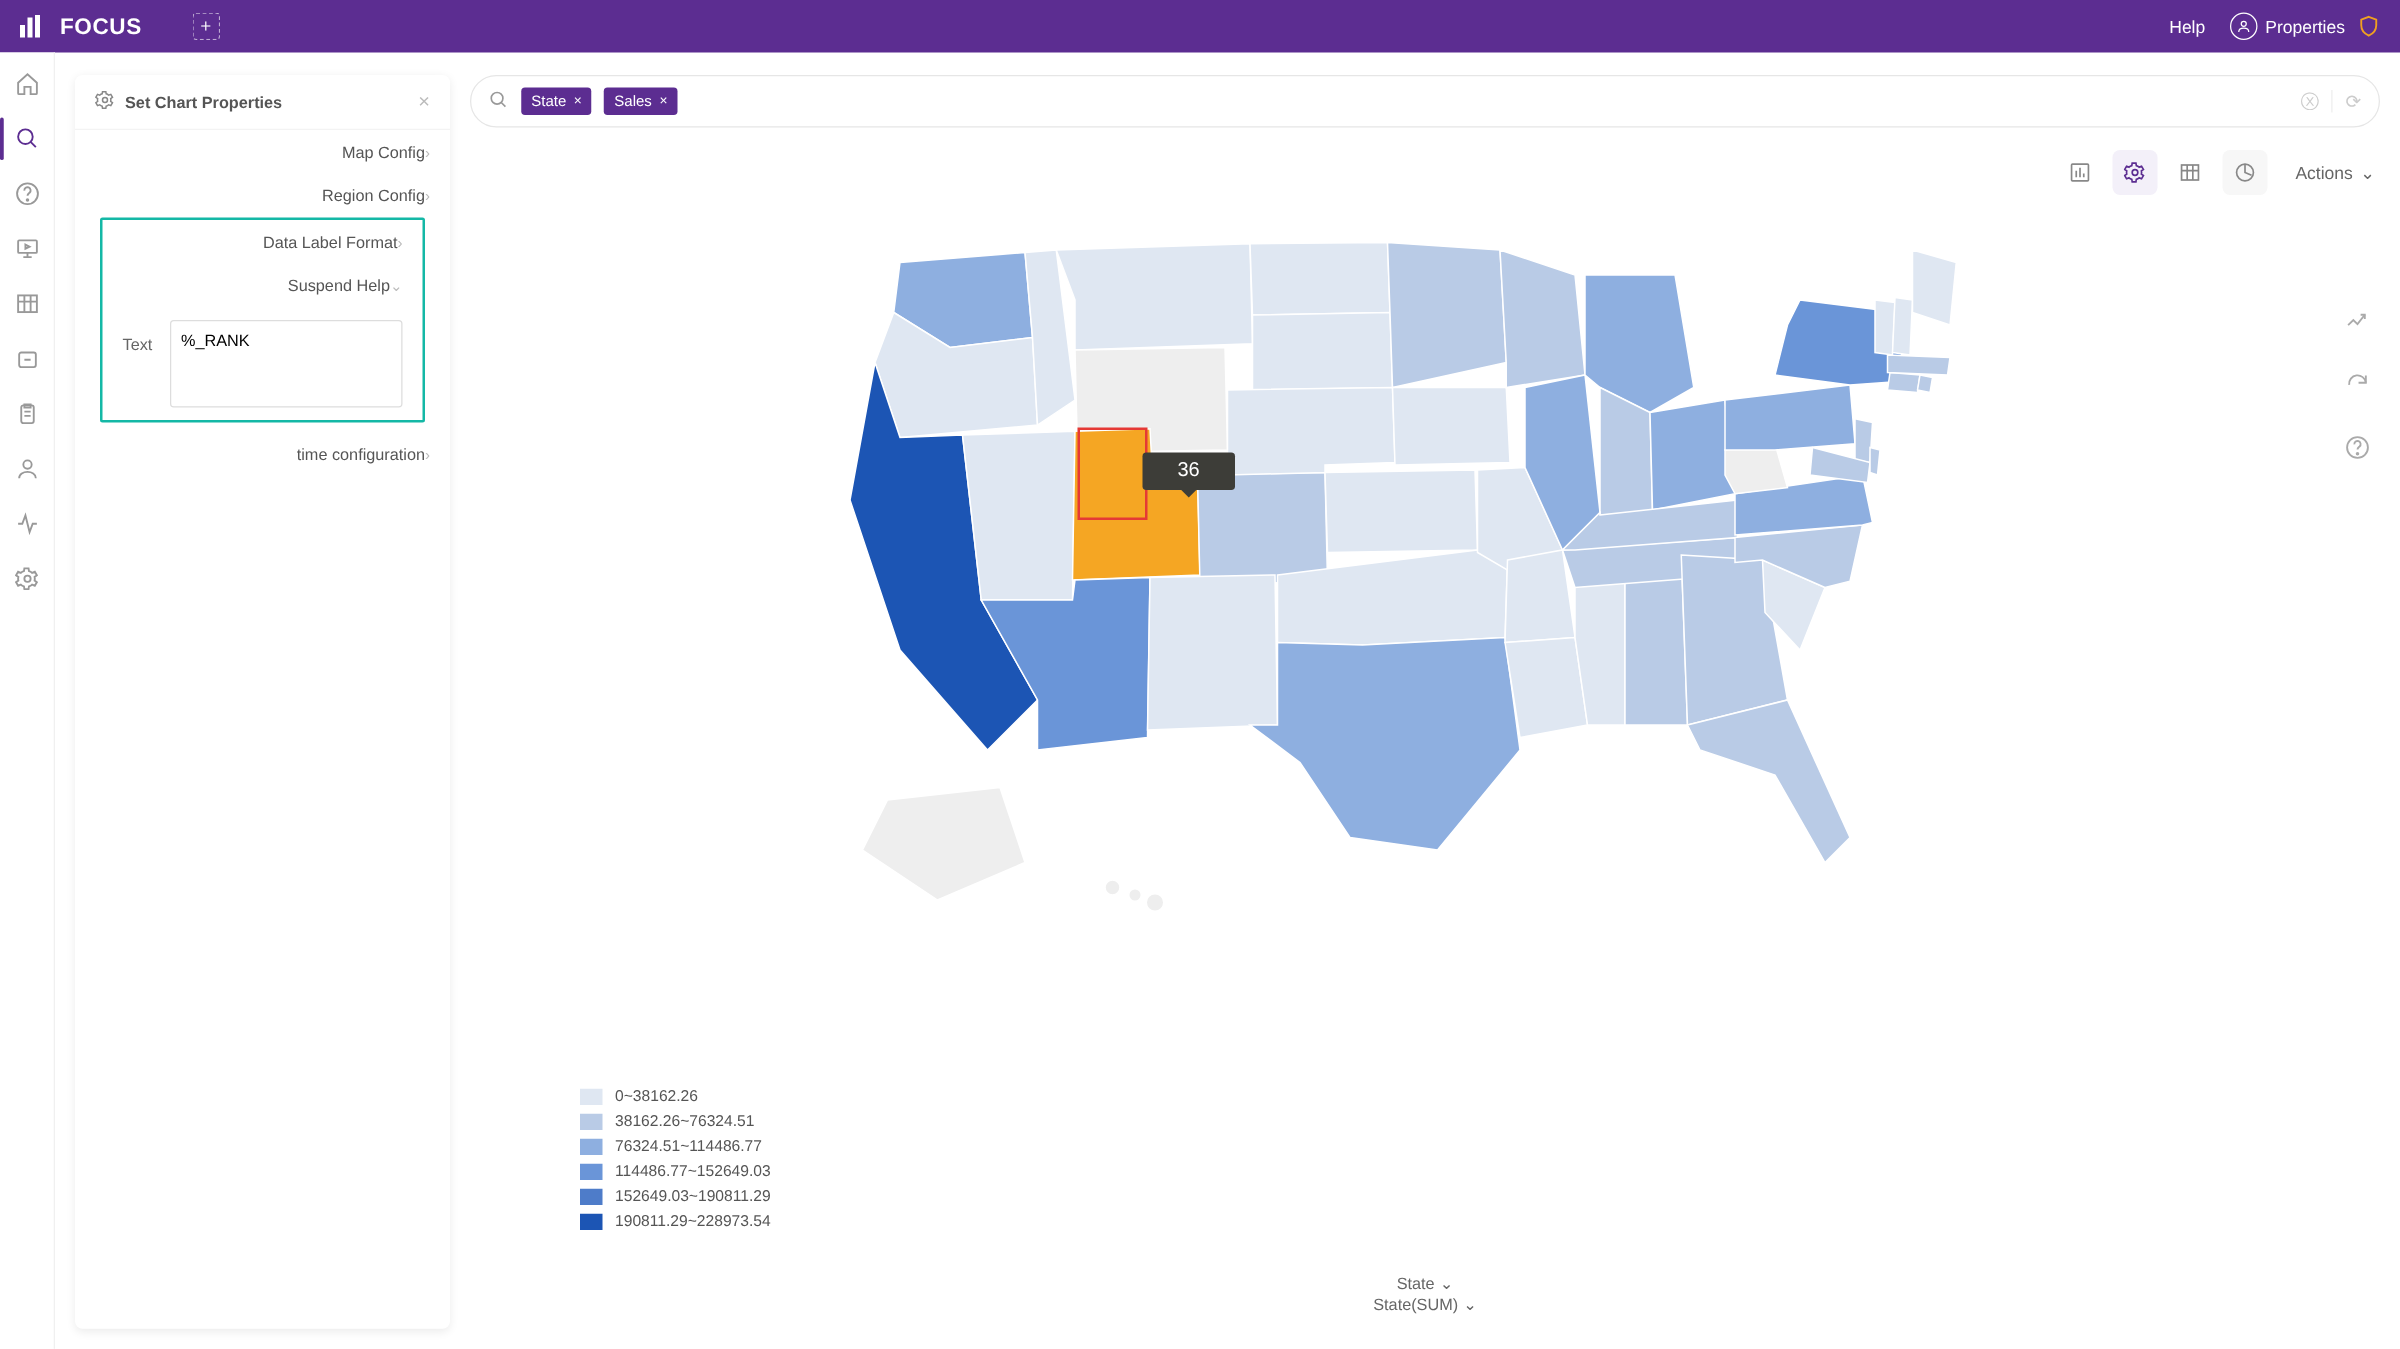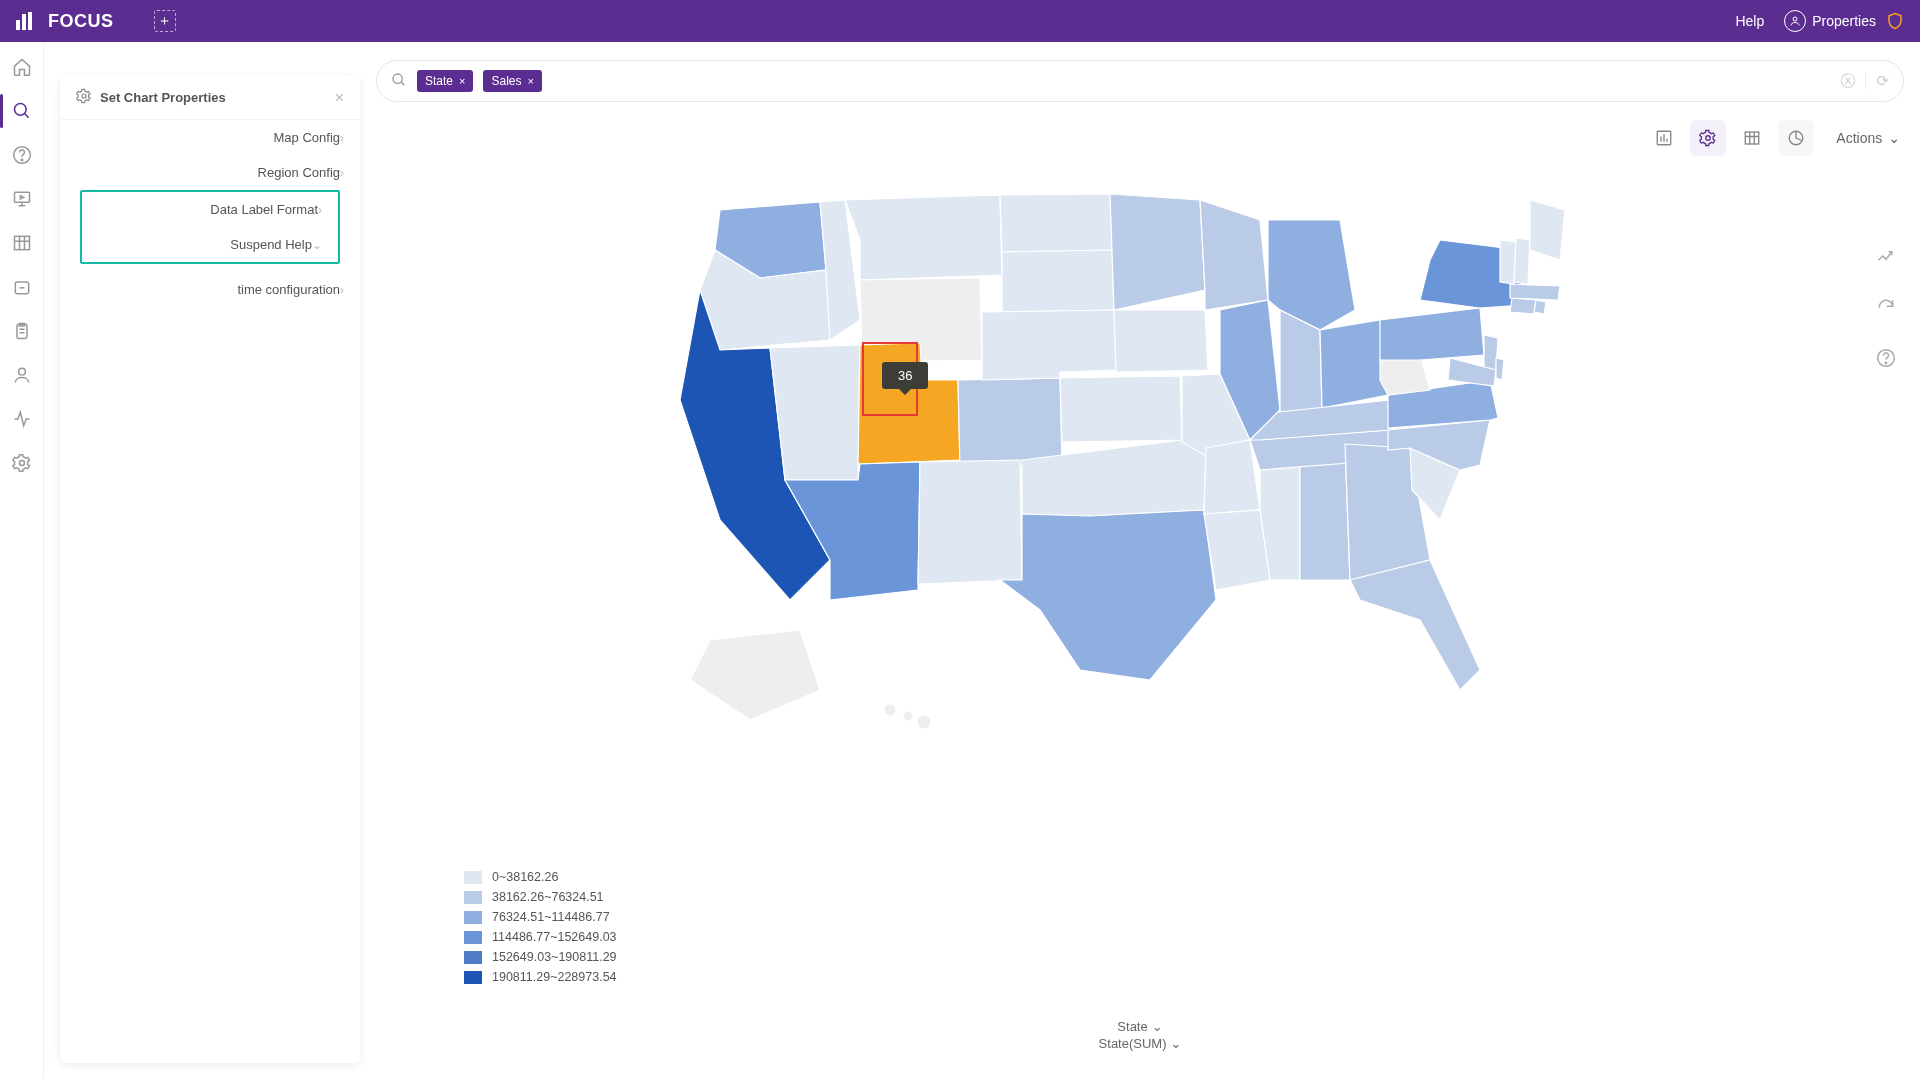--- a/index.html
+++ b/index.html
@@ -26,7 +26,7 @@
   .rail-item.active-indicator::before { content:''; position:absolute; left:-11px; top:-6px; width:3px; height:34px; background:#5c2d91; border-radius:2px; }
   
   
-  .side-panel { position:absolute; left:60px; top:76px; width:300px; bottom:16px; background:#fff; border-radius:6px; box-shadow:0 2px 8px rgba(0,0,0,0.08); display:flex; flex-direction:column; font-size:13px; color:#555; }
+  .side-panel { position:absolute; left:60px; top:60px; width:300px; bottom:16px; background:#fff; border-radius:6px; box-shadow:0 2px 8px rgba(0,0,0,0.08); display:flex; flex-direction:column; font-size:13px; color:#555; }
   .panel-head { display:flex; align-items:center; padding:12px 16px; border-bottom:1px solid #f3f3f3; }
   .panel-head .gear { color:#888; margin-right:8px; }
   .panel-head .title { font-weight:600; flex:1; }

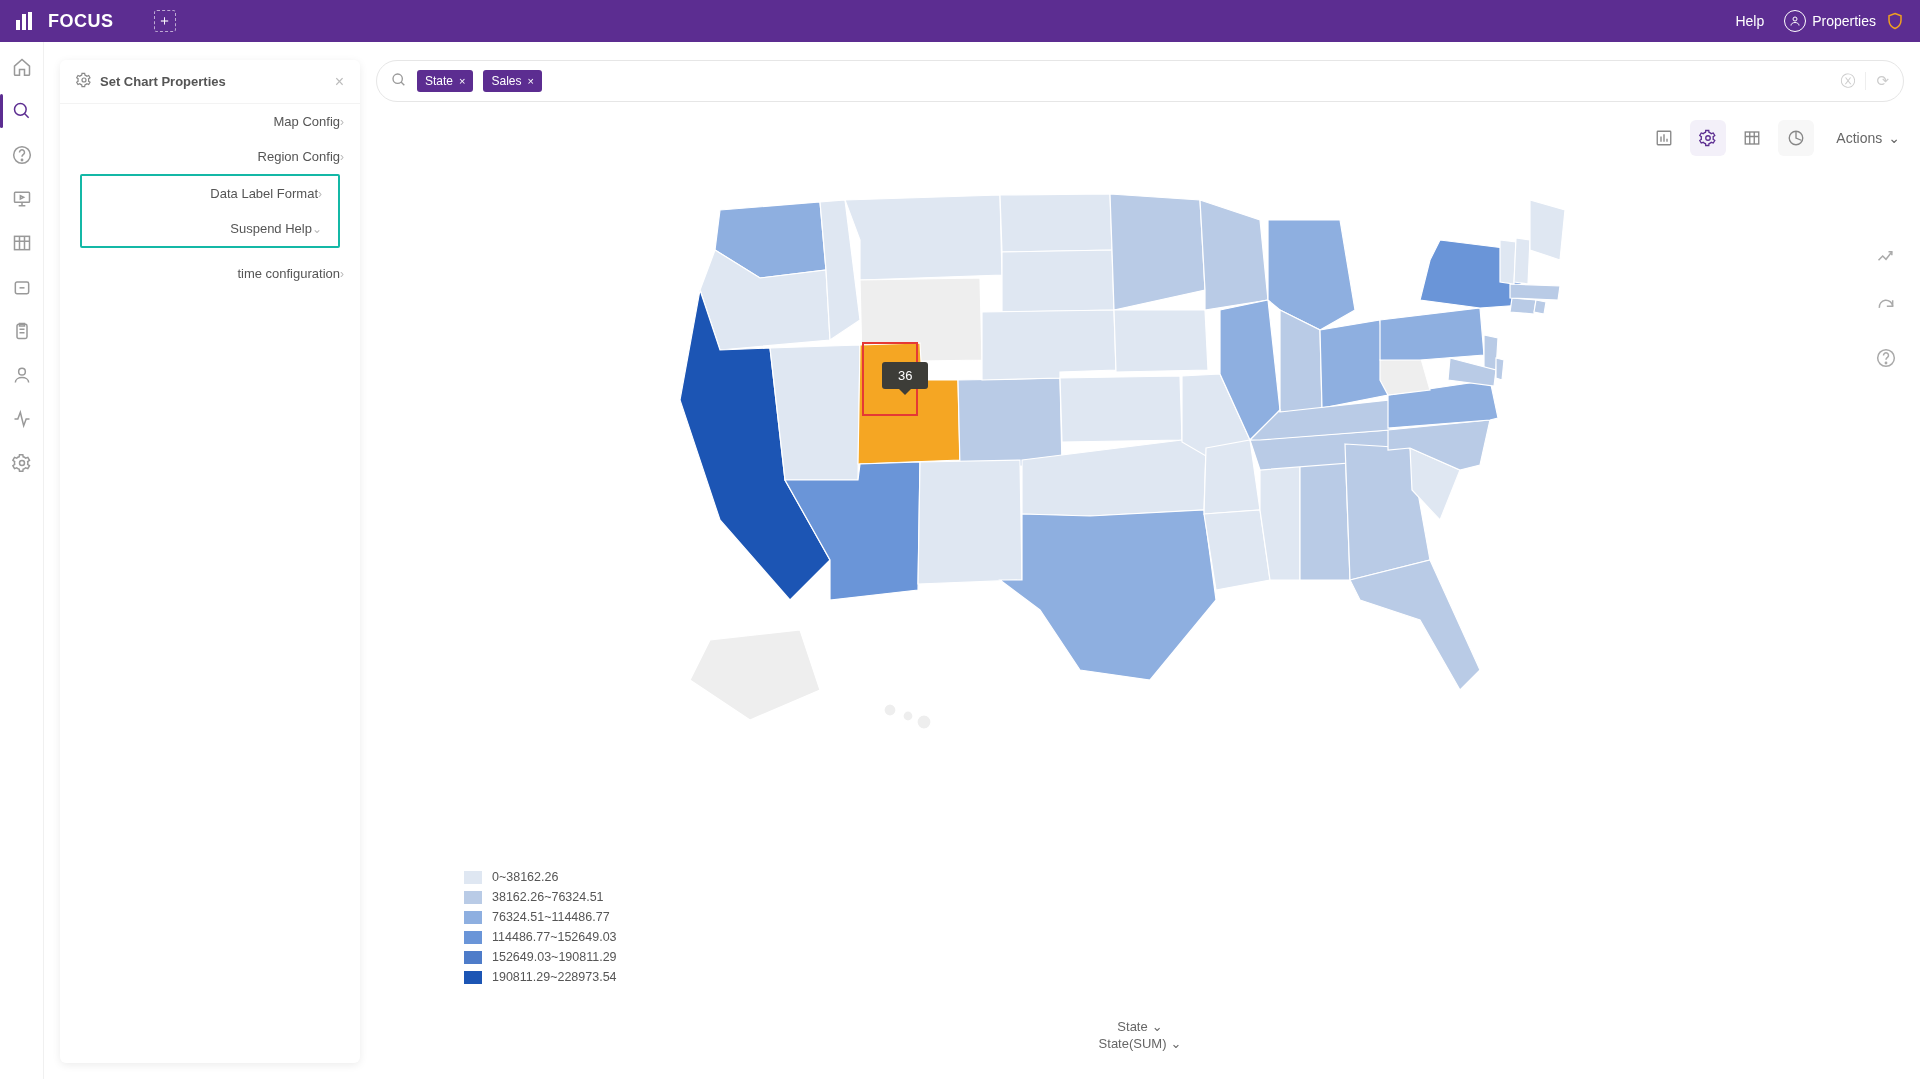--- a/index.html
+++ b/index.html
@@ -208,6 +208,10 @@
     <div class="panel-row">
       <span>Suspend Help</span>
       <span class="chev">⌄</span>
+    </div>
+    <div class="text-row">
+      <label>Text</label>
+      <textarea style="">%_RANK</textarea>
     </div>
   </div>
   <div class="panel-row" style="margin-top:8px;">

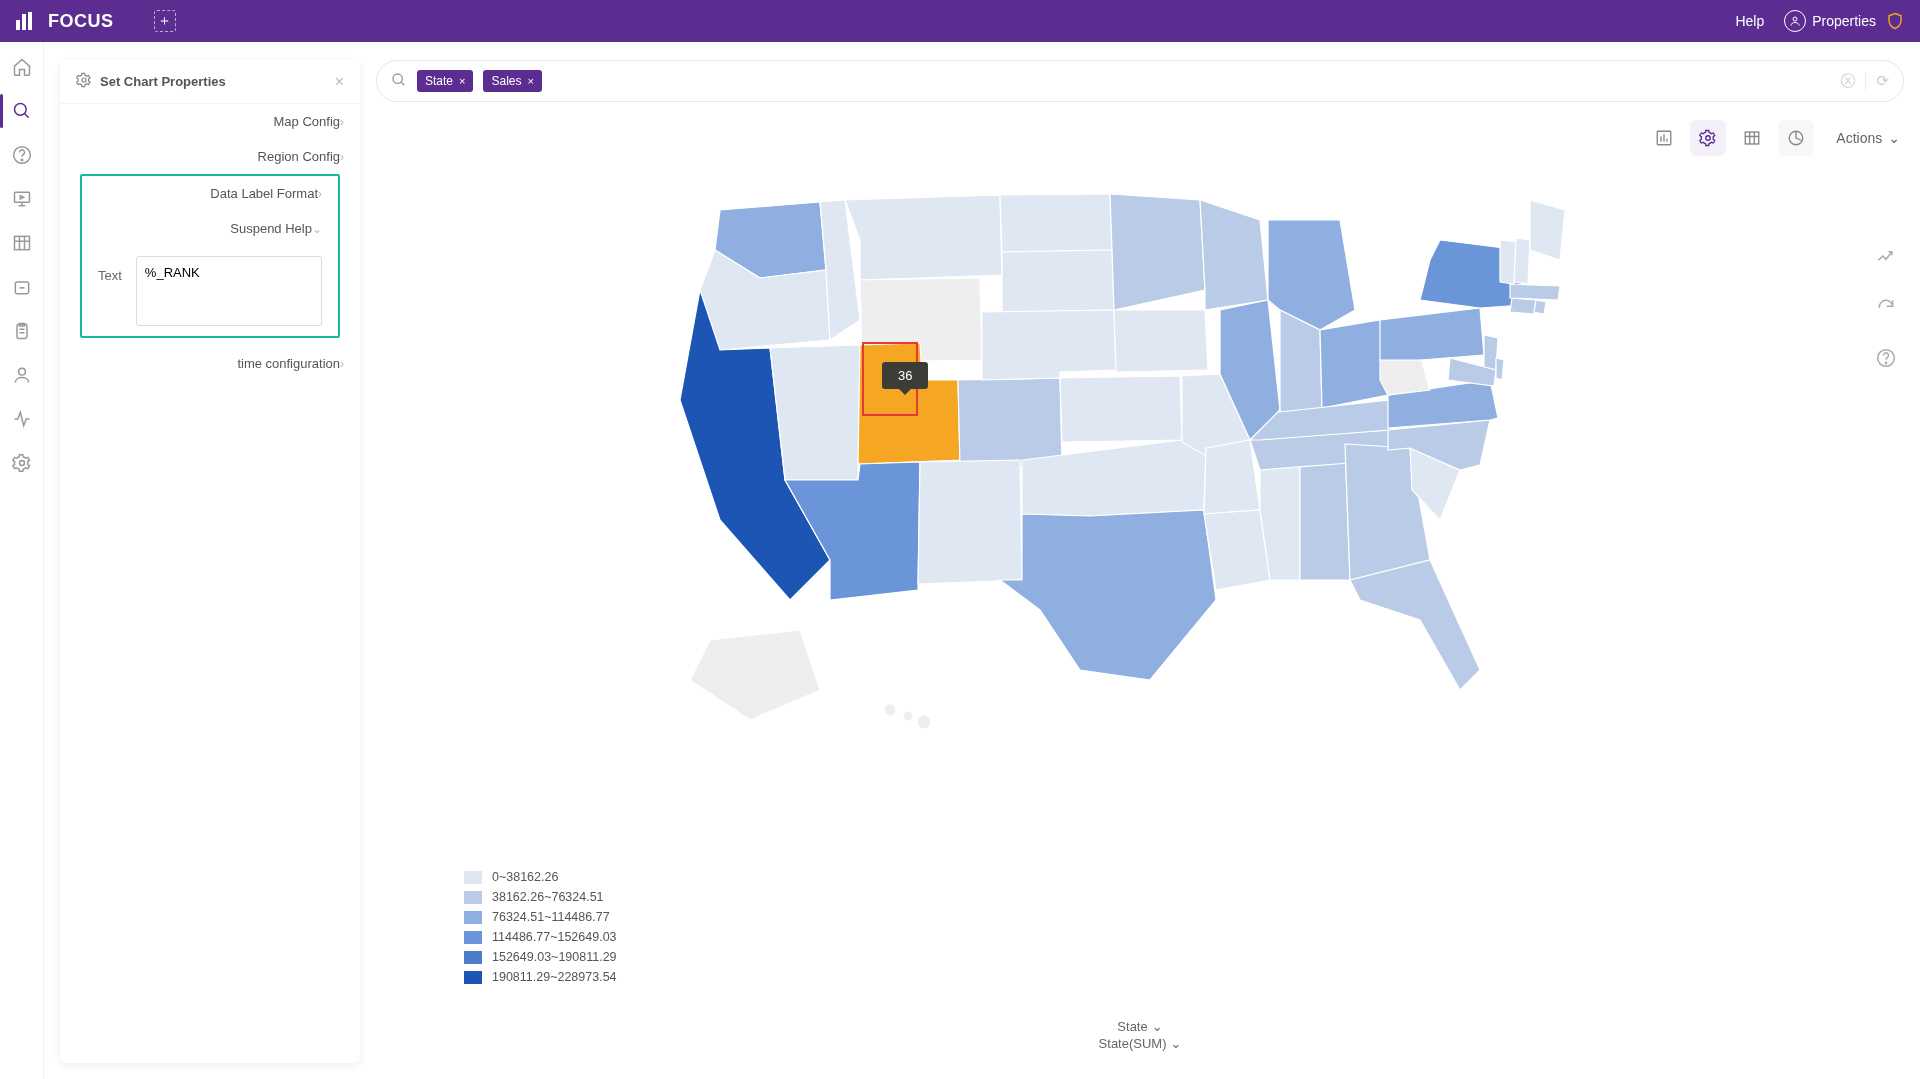--- a/index.html
+++ b/index.html
@@ -74,7 +74,7 @@
   
   .hover-redbox { position:absolute; border:2px solid #e53935; }
   
-  .map-tooltip { position:absolute; background:#3d3d38; color:#fff; font-size:13px; padding:6px 16px; border-radius:3px; }
+  .map-tooltip { position:absolute; background:#3d3d38; color:#fff; font-size:16px; padding:6px 28px; border-radius:3px;margin-left:32px; }
   .map-tooltip::after { content:''; position:absolute; left:50%; bottom:-6px; transform:translateX(-50%); border:6px solid transparent; border-top-color:#3d3d38; border-bottom:none; }
   
   

